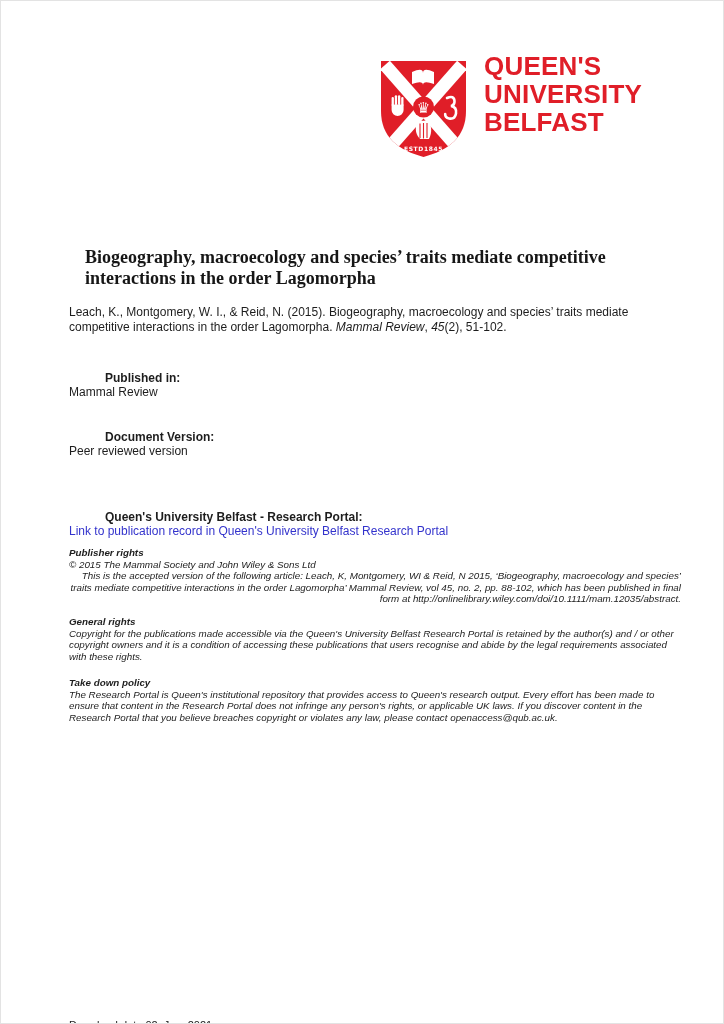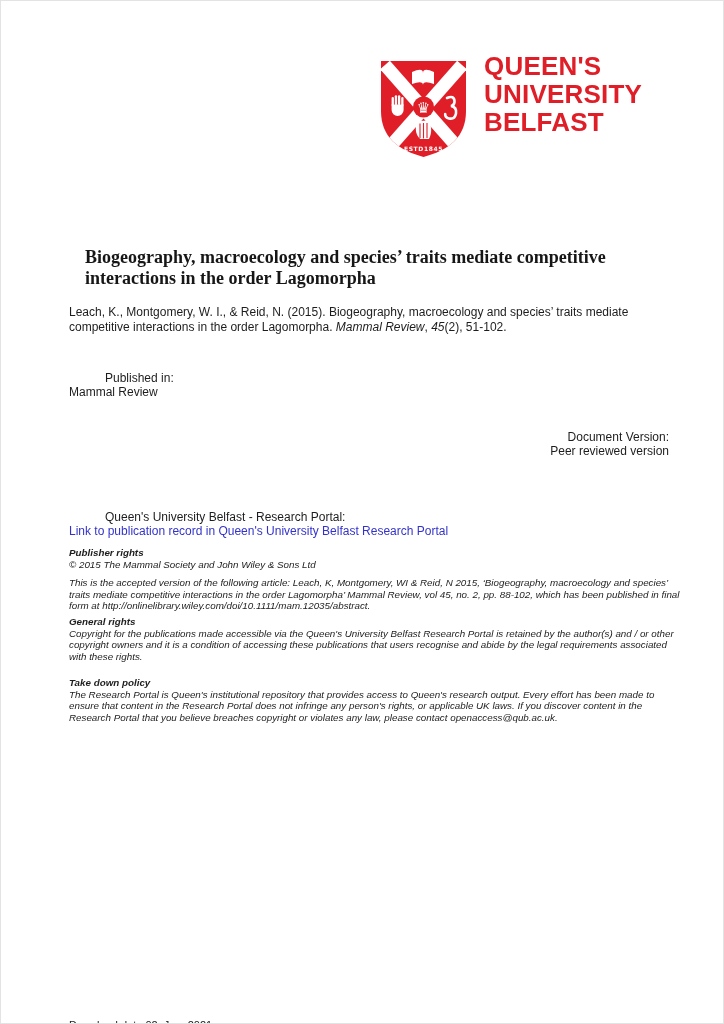--- a/index.html
+++ b/index.html
@@ -41,7 +41,7 @@
 
   
   .sec { position: absolute; left: 68px; width: 600px; font-size: 12px; line-height: 14px; }
-  .sec .label { font-weight: normal; padding-left: 36px; }
+  .sec .label { font-weight: bold; padding-left: 36px; }
   .sec-published   { top: 370px; }
   .sec-docversion  { top: 429px; text-align: right; }
   .sec-portal      { top: 509px; }

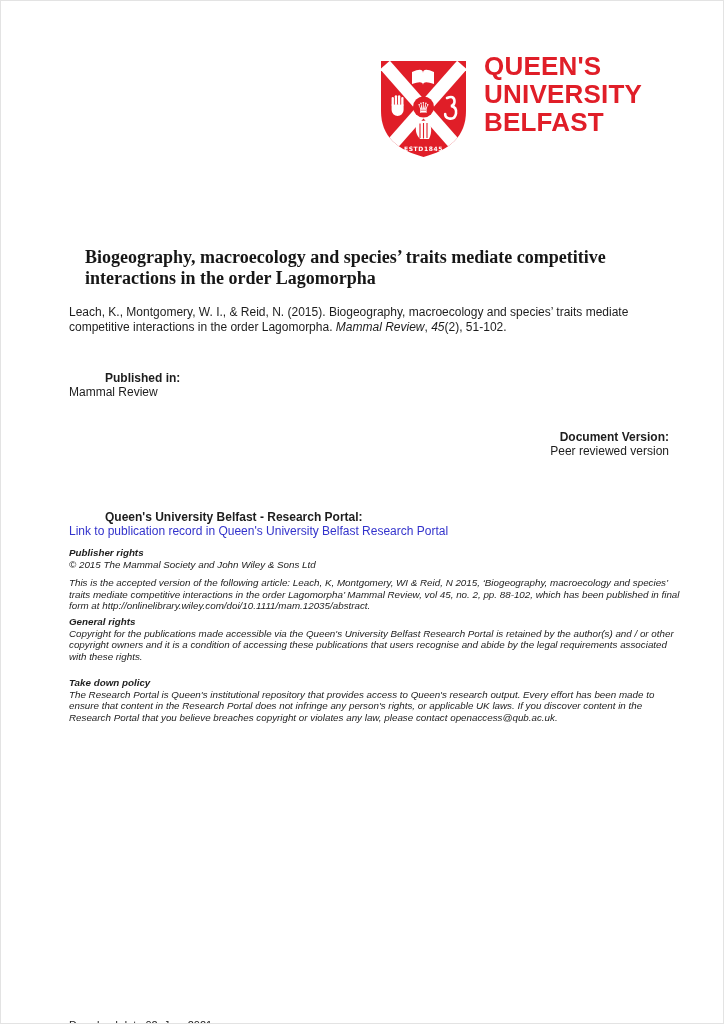--- a/index.html
+++ b/index.html
@@ -43,7 +43,7 @@
   .sec { position: absolute; left: 68px; width: 600px; font-size: 12px; line-height: 14px; }
   .sec .label { font-weight: bold; padding-left: 36px; }
   .sec-published   { top: 370px; }
-  .sec-docversion  { top: 429px; text-align: right; }
+  .sec-docversion  { top: 429px; }
   .sec-portal      { top: 509px; }
   .portal-link { color: var(--link-blue); cursor: pointer; }
 

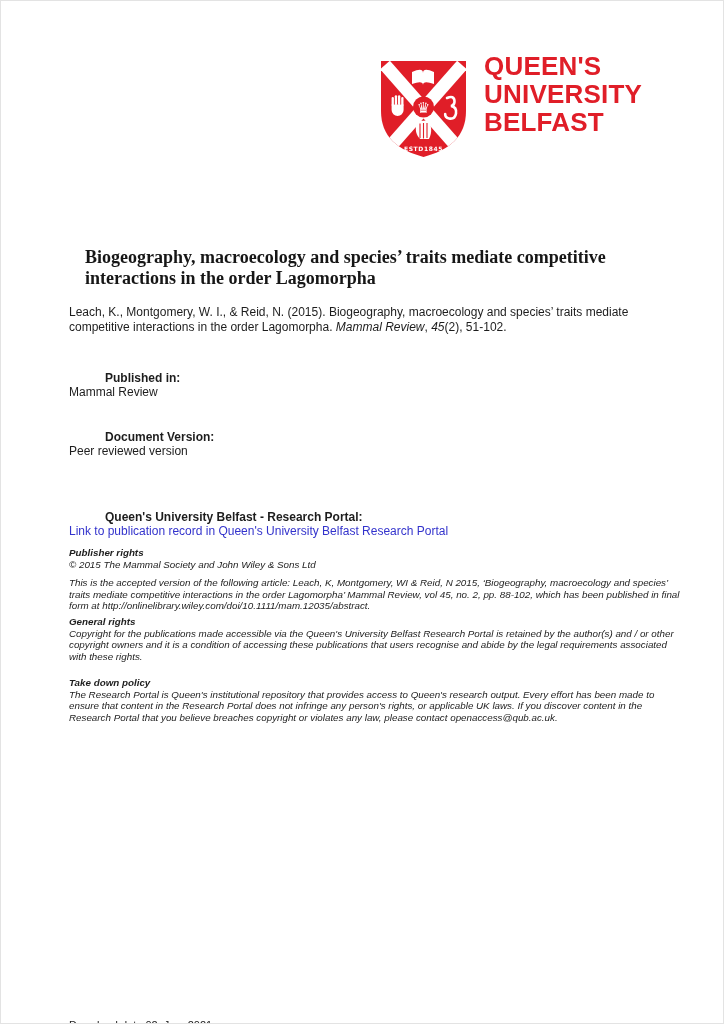--- a/index.html
+++ b/index.html
@@ -51,7 +51,7 @@
   .small { position: absolute; left: 68px; width: 612px; font-size: 9.8px; line-height: 11.6px; color: #1d1d1d; font-style: italic; }
   .small .shead { font-weight: bold; }
   .sec-pubrights  { top: 546px; }
-  .sec-pubrights .body { margin-top: 7px; }
+  .sec-pubrights .body { margin-top: 0; text-align: right; }
   .sec-genrights  { top: 615px; }
   .sec-takedown   { top: 676px; }
 

